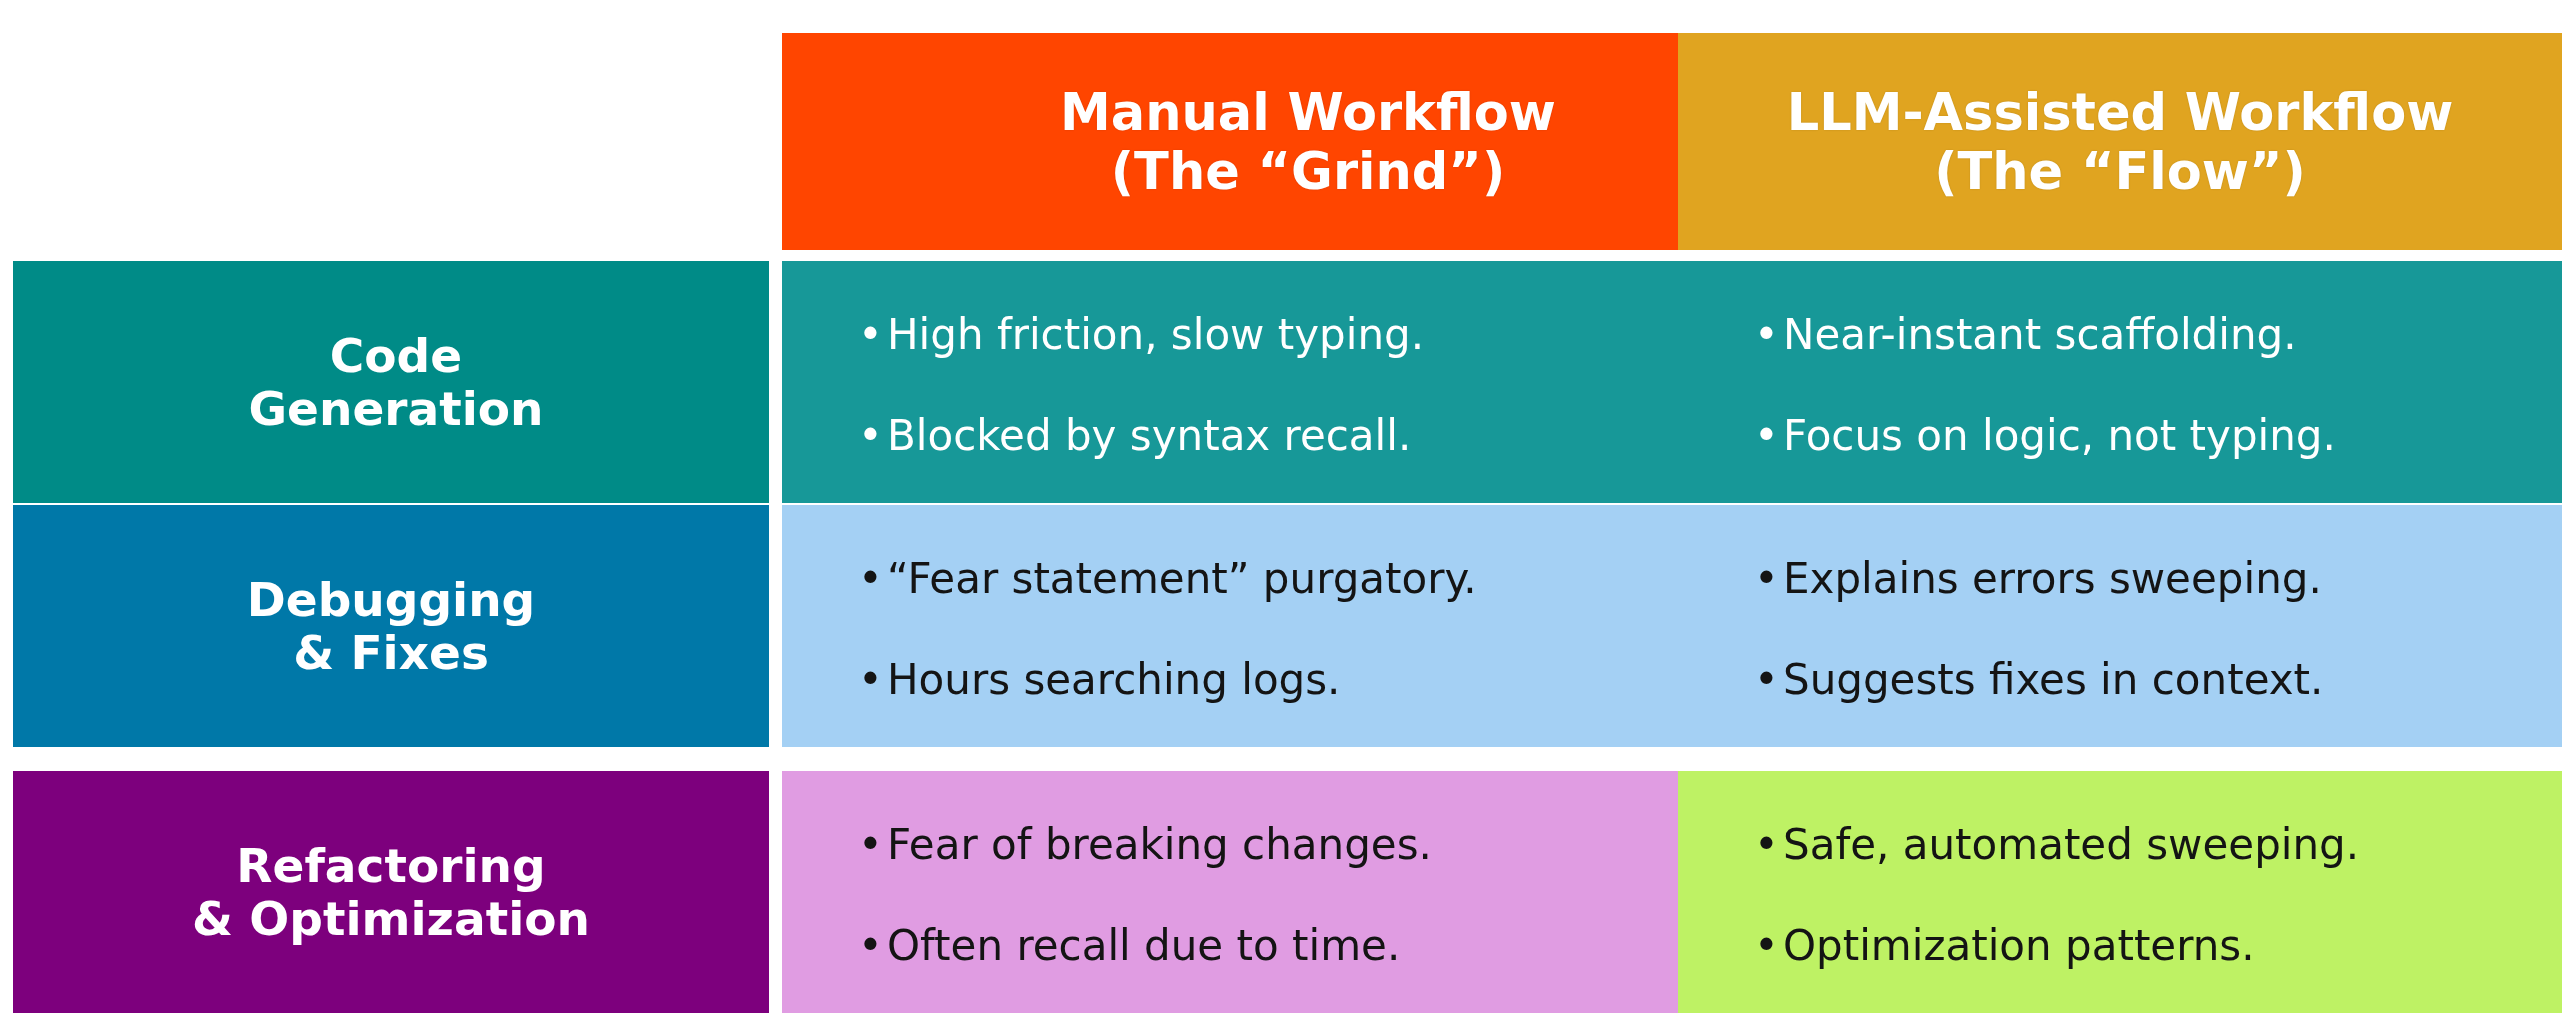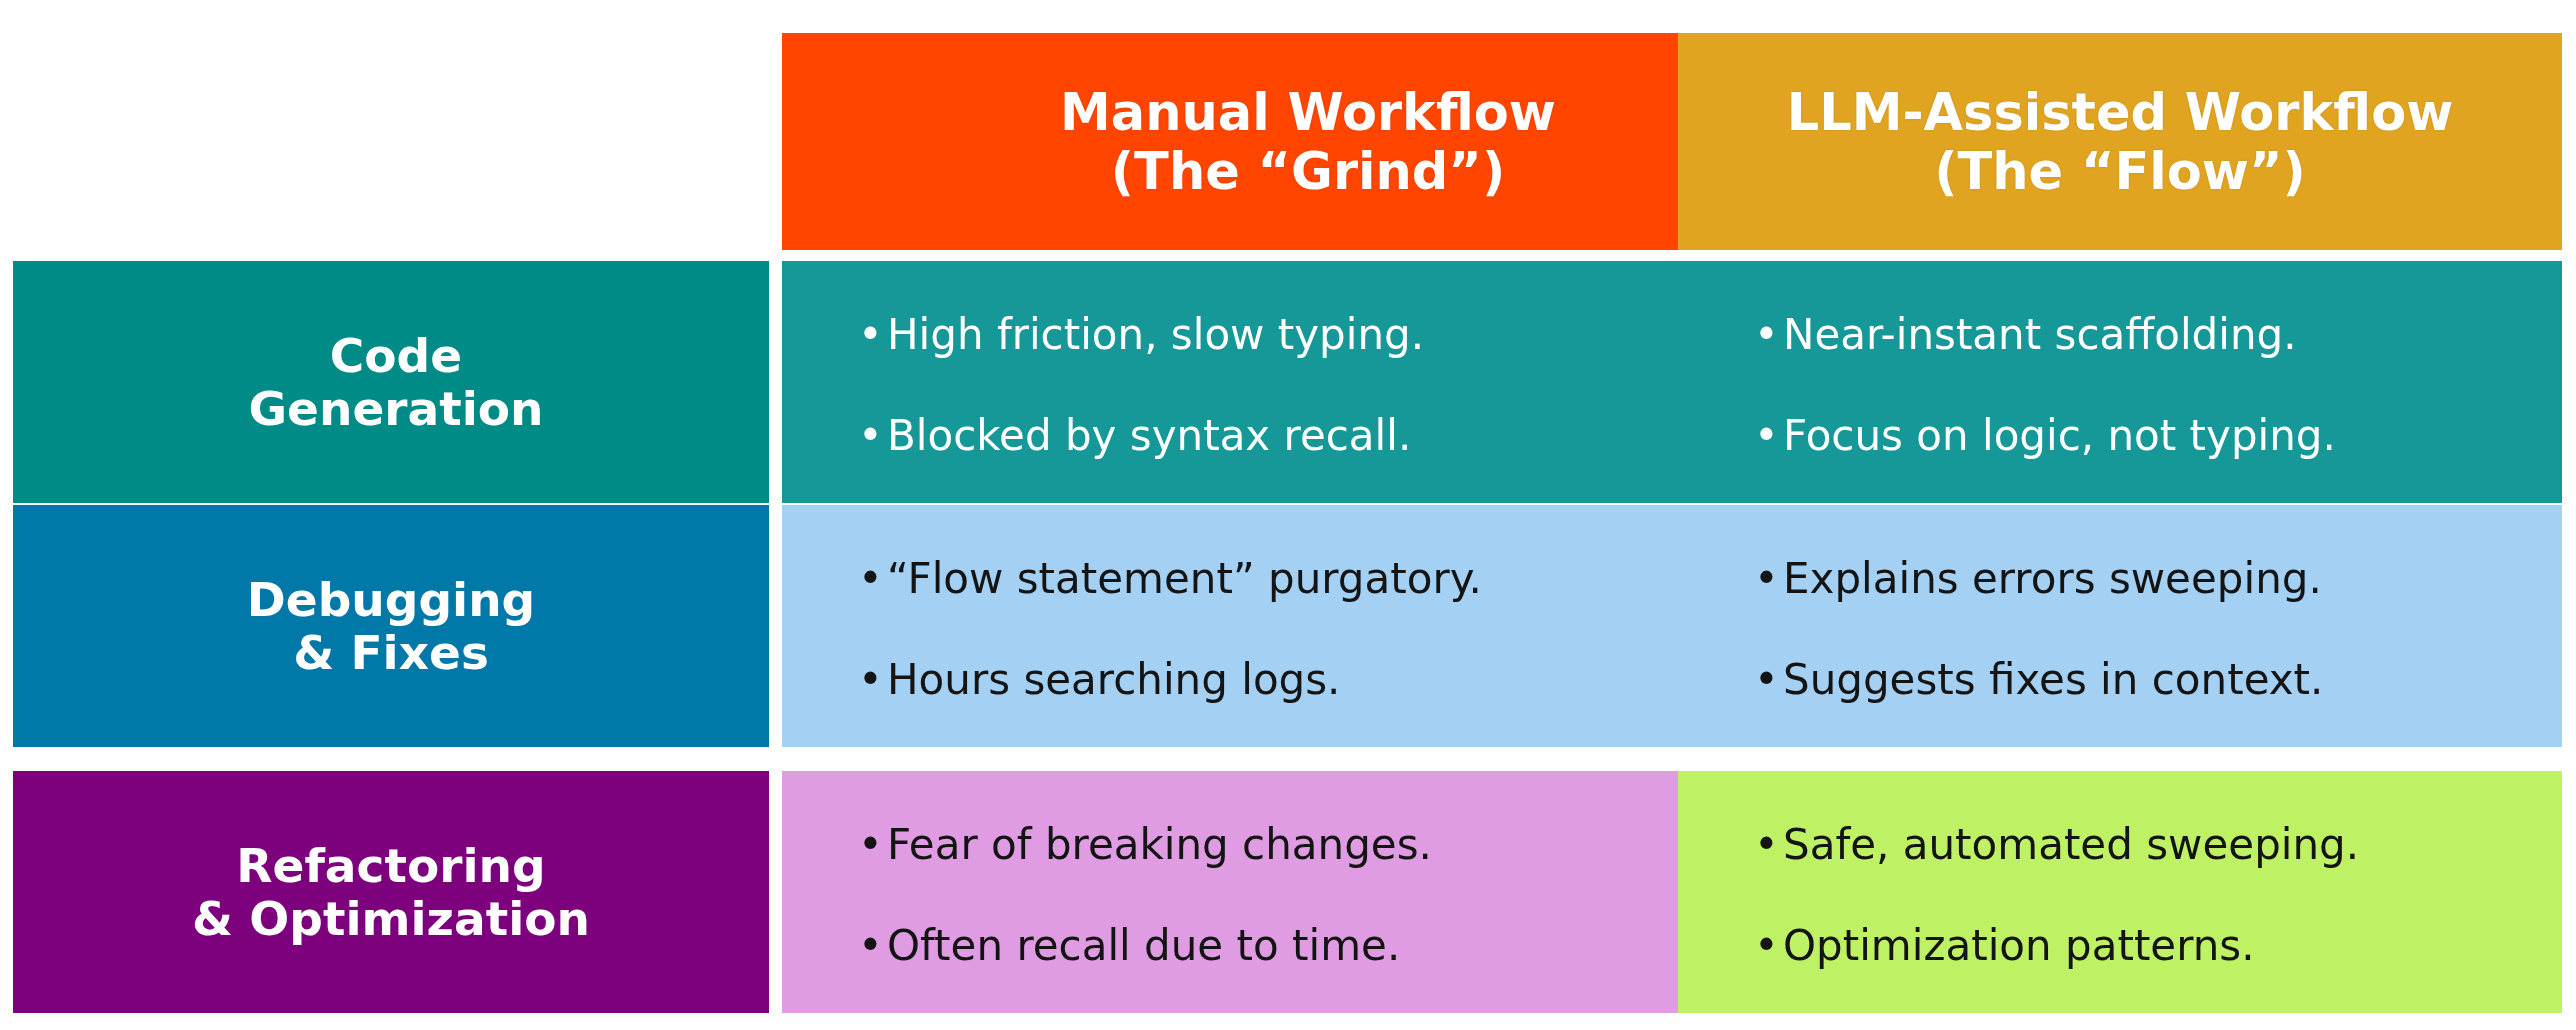--- a/index.html
+++ b/index.html
@@ -64,7 +64,7 @@
   </div>
 </div>
 <div class="cell col1 r2 dark" style="background:#A4D0F4">
-  <div class="bullet b1"><span class="dot">•</span><span>“Flow statement” purgatory.</span></div>
+  <div class="bullet b1"><span class="dot">•</span><span>“Fear statement” purgatory.</span></div>
   <div class="bullet b2"><span class="dot">•</span><span>Hours searching logs.</span></div>
 </div>
 <div class="cell col2 r2 dark" style="background:#A4D0F4">

